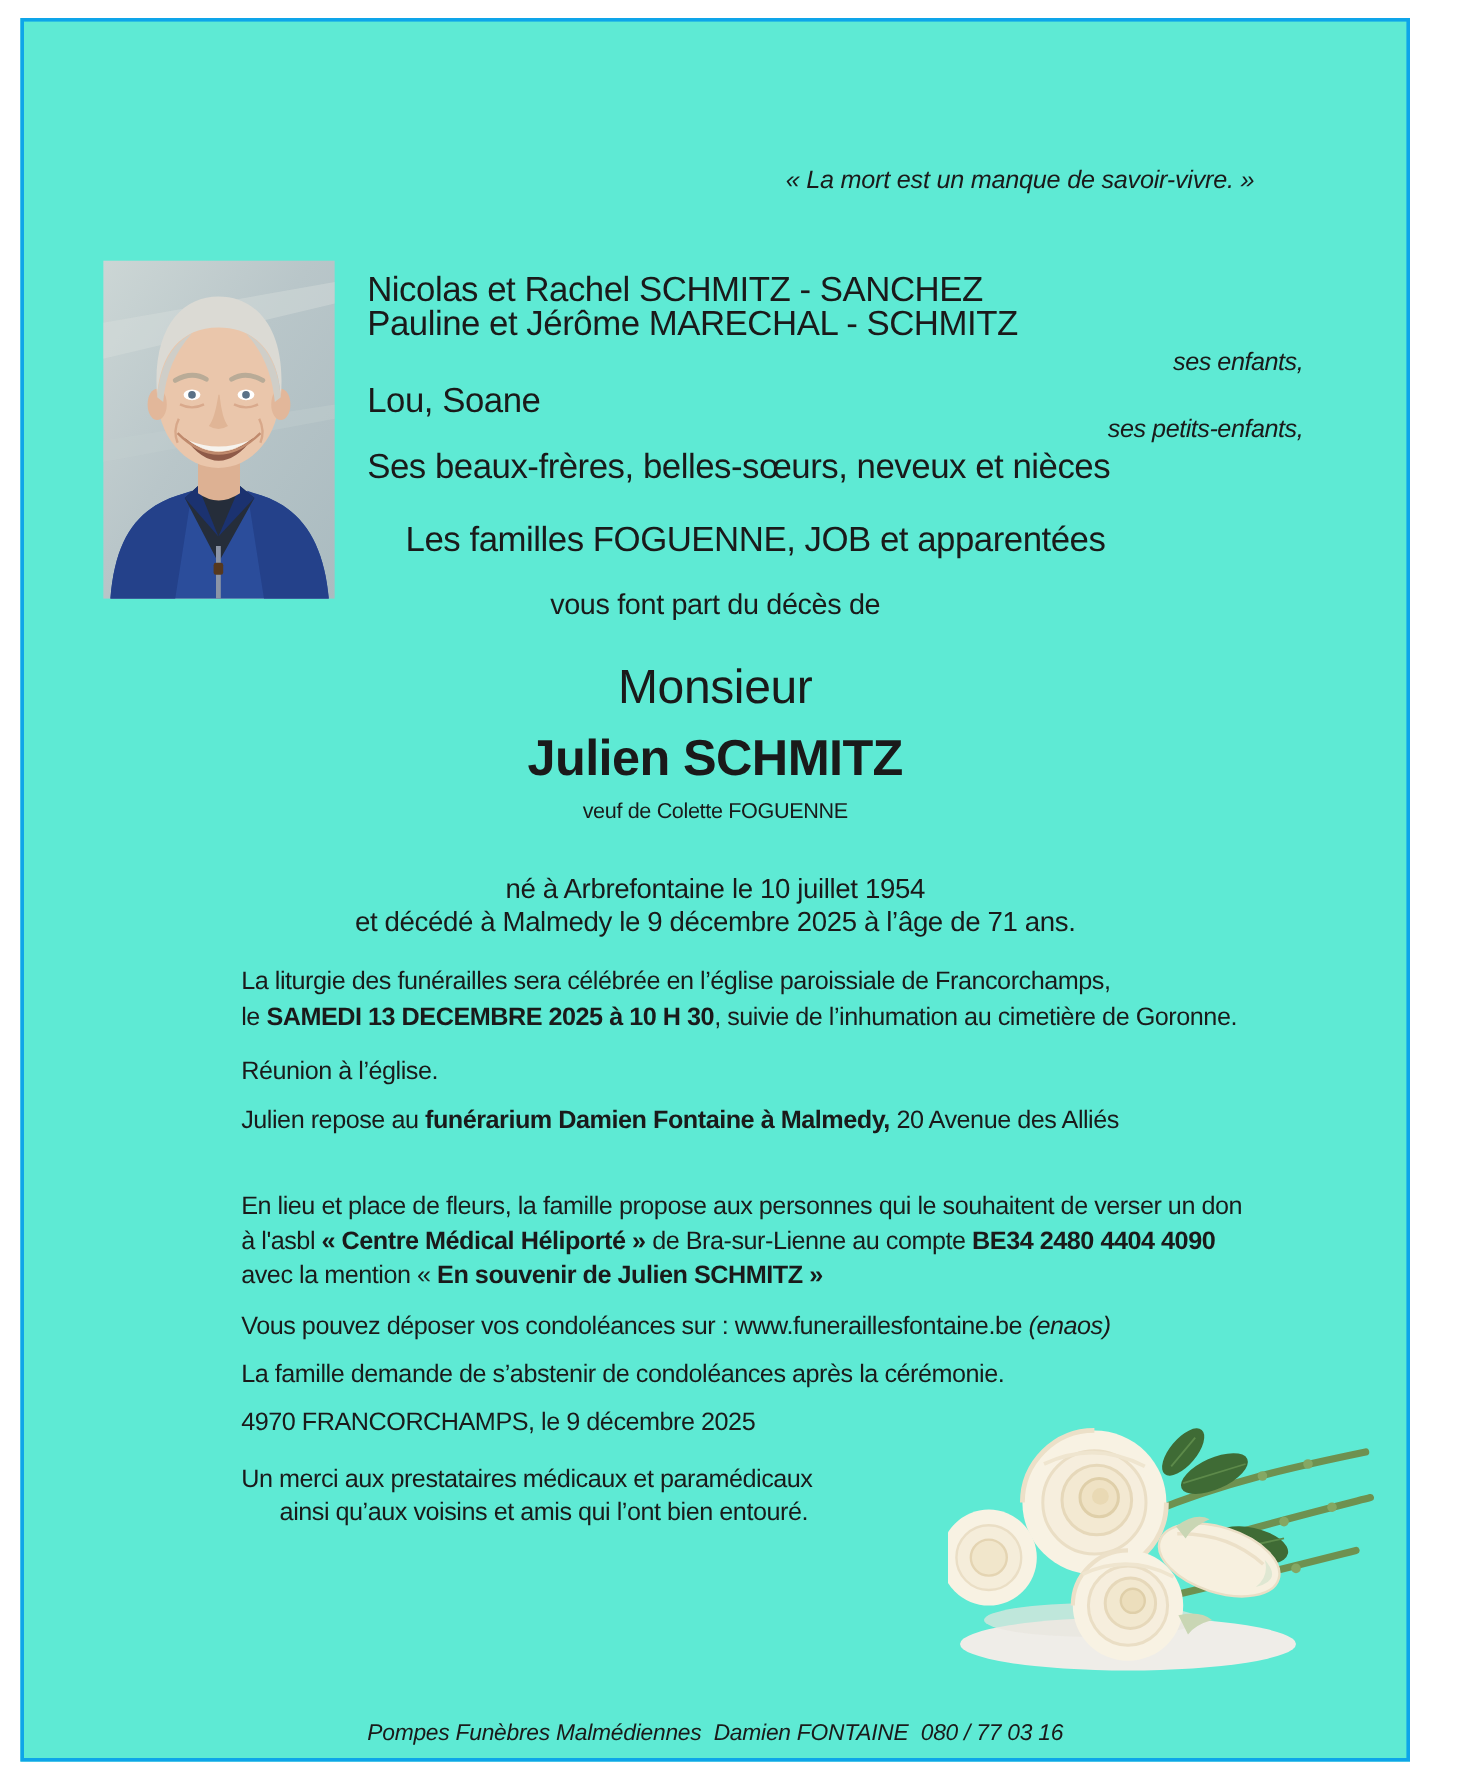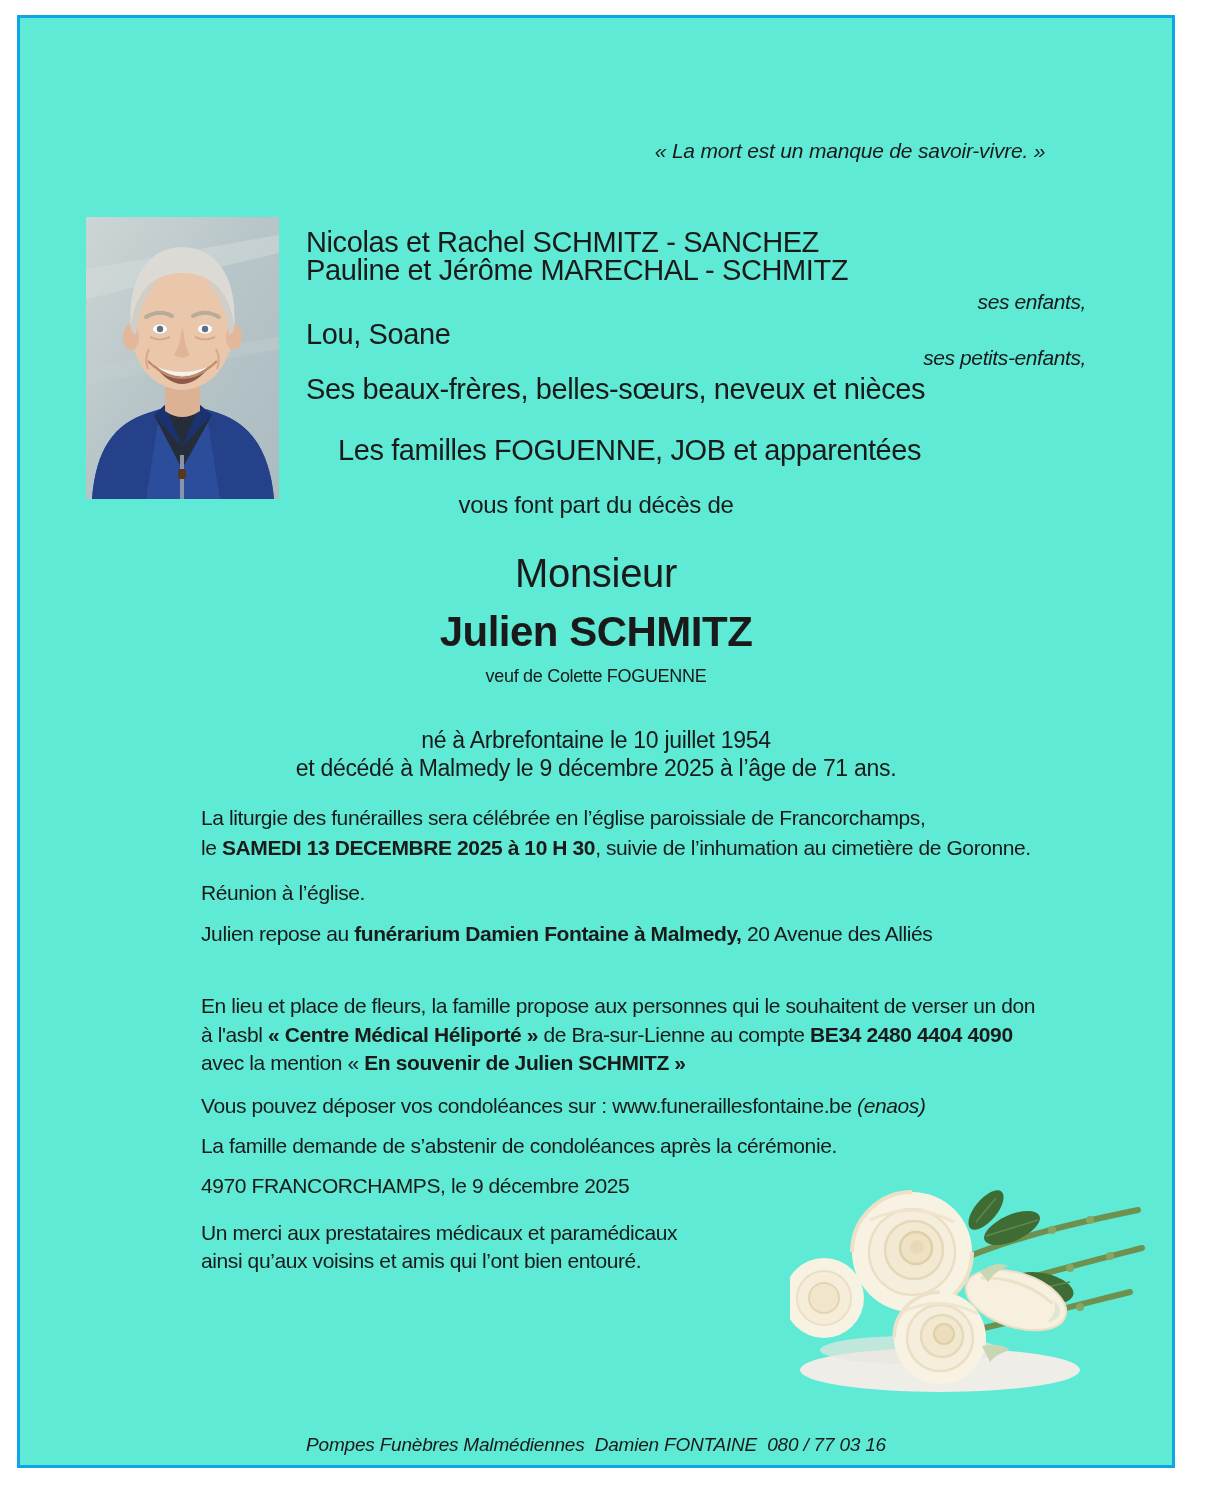--- a/index.html
+++ b/index.html
@@ -133,7 +133,7 @@
   <div class="abs body-line" style="top:1116px;">La famille demande de s’abstenir de condoléances après la cérémonie.</div>
   <div class="abs body-line" style="top:1156px;">4970 FRANCORCHAMPS, le 9 décembre 2025</div>
   <div class="abs body-line" style="top:1203px;">Un merci aux prestataires médicaux et paramédicaux</div>
-  <div class="abs body-line" style="top:1231px;">ainsi qu’aux voisins et amis qui l’ont bien entouré.</div>
+  <div class="abs body-line" style="top:1231px;margin-left:32px;">ainsi qu’aux voisins et amis qui l’ont bien entouré.</div>
 
   <svg class="abs roses" viewBox="0 0 362 218" aria-hidden="true">
     <ellipse cx="150" cy="190" rx="140" ry="22" fill="#efede8"></ellipse>

